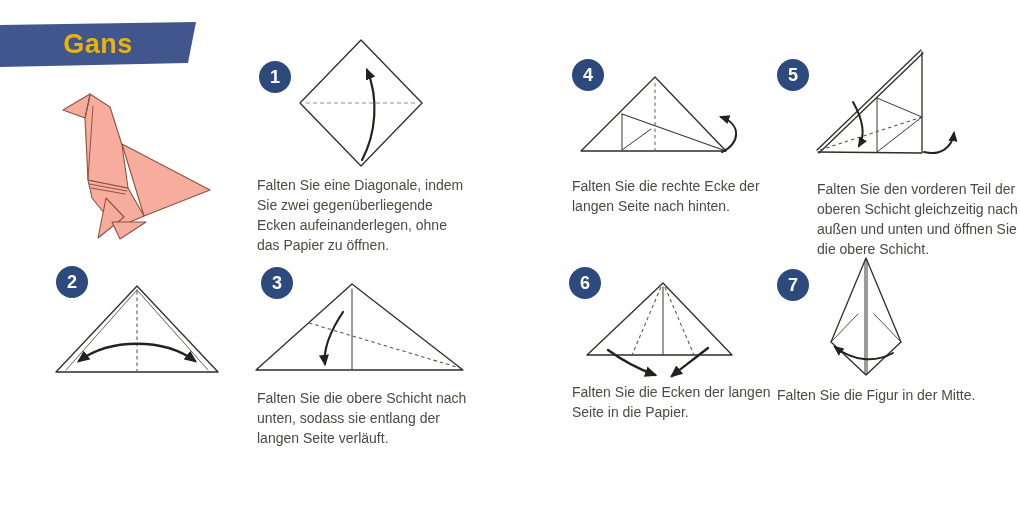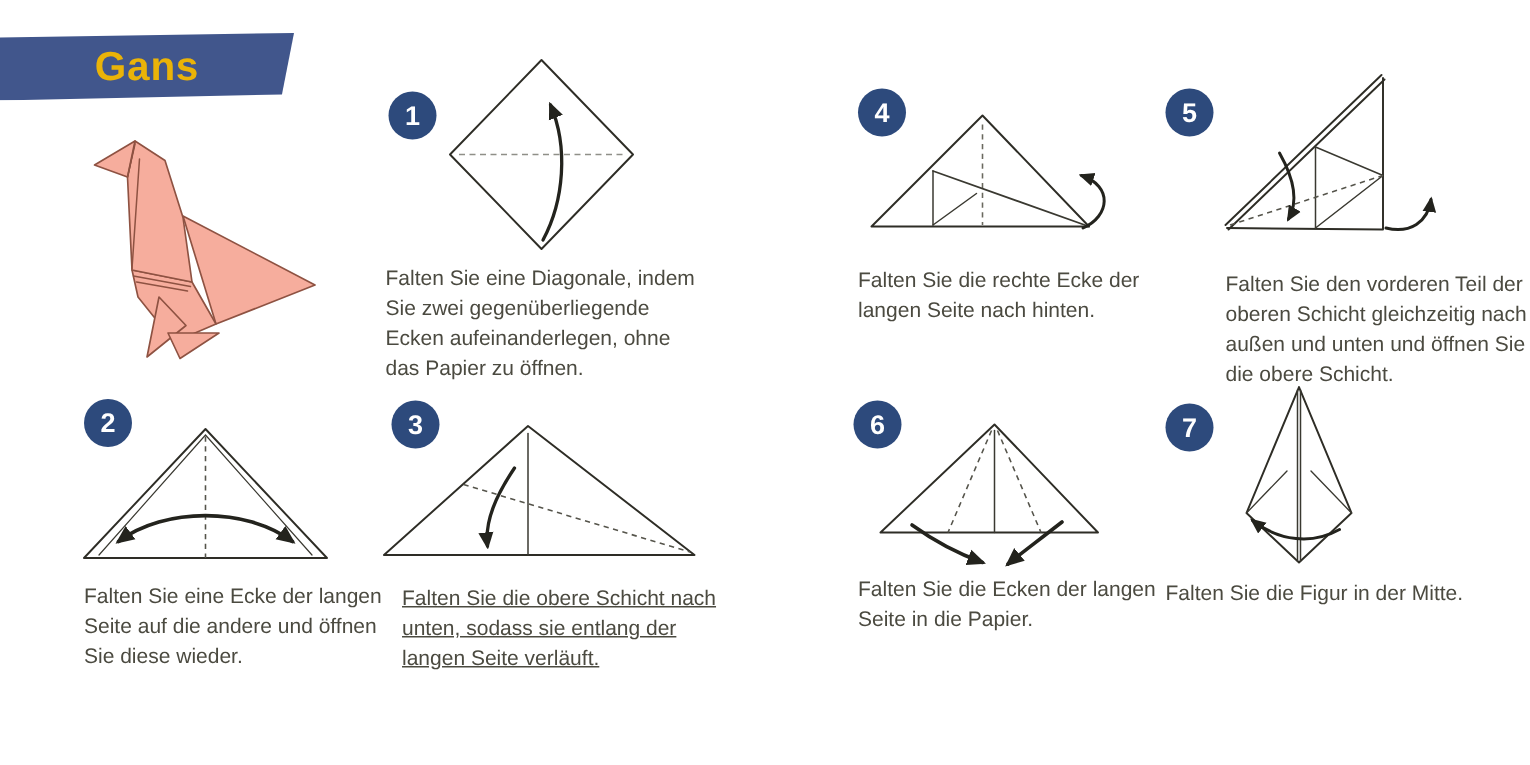--- a/index.html
+++ b/index.html
@@ -73,9 +73,6 @@
     <path class="dash" d="M85,10 L85,91"></path>
     <path class="arrow" d="M27,80 C58,57 112,57 143,80" marker-start="url(#ah)" marker-end="url(#ah)" style="stroke-width:2.4"></path>
   </svg>
-  <div class="cap" style="left:56px;top:388px;width:200px;">Falten Sie eine Ecke der langen
-Seite auf die andere und öffnen
-Sie diese wieder.</div>
 
   <div class="badge" style="left:261px;top:267px;">
     <span>3</span>

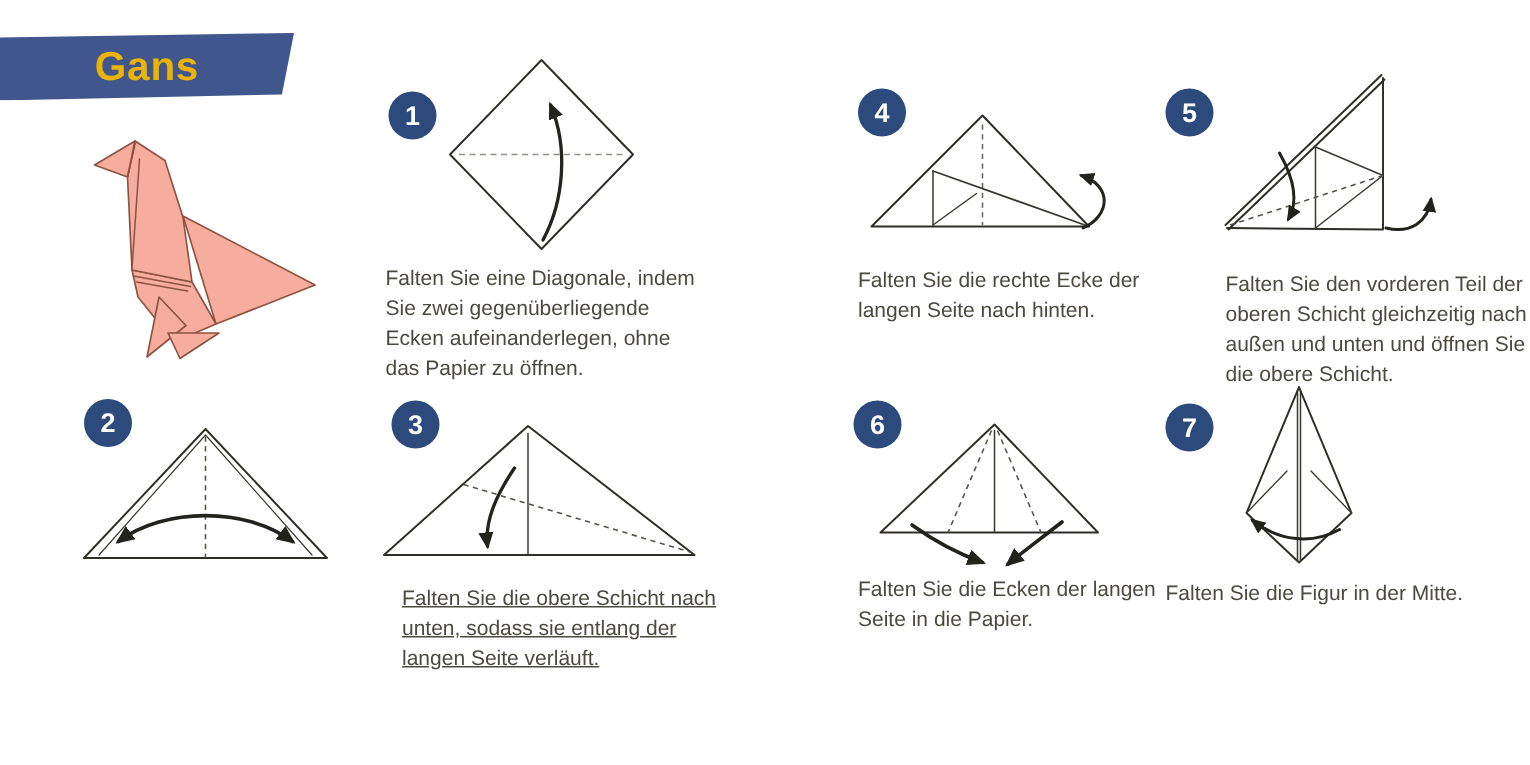--- a/index.html
+++ b/index.html
@@ -83,7 +83,7 @@
     <path class="dash" d="M57,44 L208,89"></path>
     <path class="arrow" d="M91,33 C79,51 71,68 73,85" marker-end="url(#ah)"></path>
   </svg>
-  <div class="cap" style="left:268px;top:389px;width:212px;text-decoration:underline;">Falten Sie die obere Schicht nach
+  <div class="cap" style="left:257px;top:389px;width:212px;">Falten Sie die obere Schicht nach
 unten, sodass sie entlang der
 langen Seite verläuft.</div>
 

